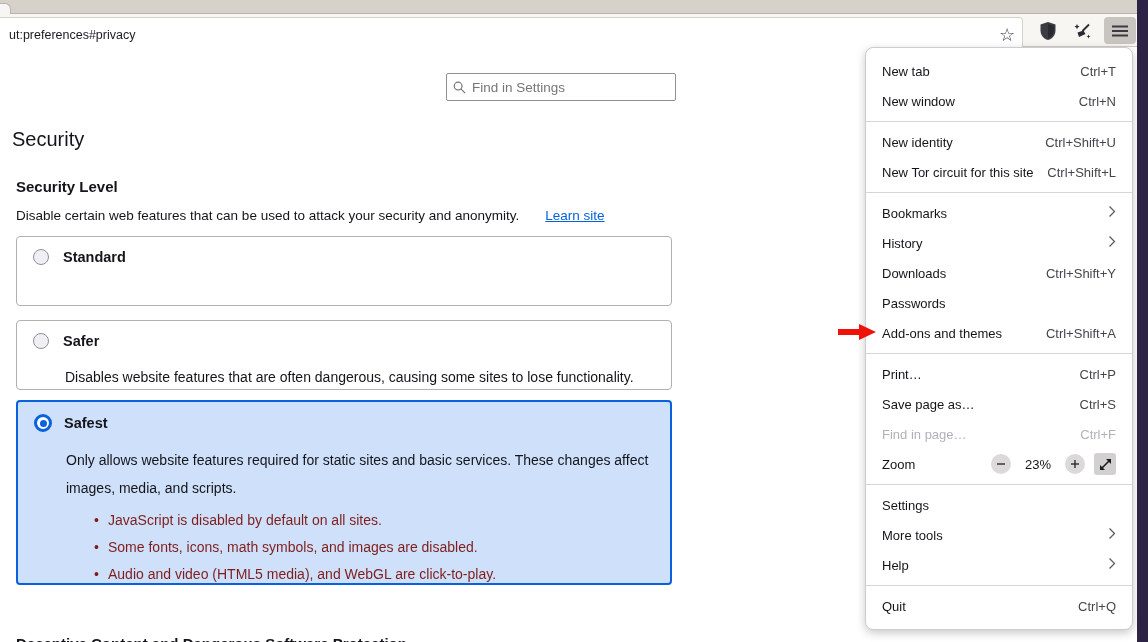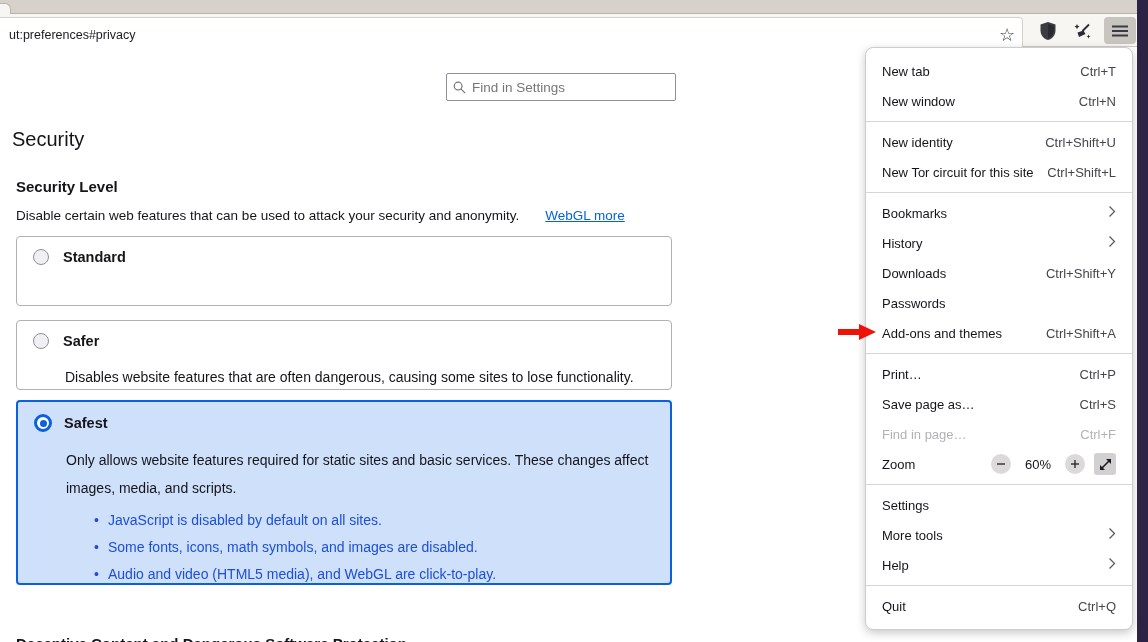--- a/index.html
+++ b/index.html
@@ -108,7 +108,7 @@
     <div class="section-title">Security Level</div>
     <div class="section-desc-row">
       <span class="section-desc">Disable certain web features that can be used to attack your security and anonymity.</span>
-      <a class="learn-more">WebGL more</a>
+      <a class="learn-more">Learn site</a>
     </div>
 
     <div id="options-host">

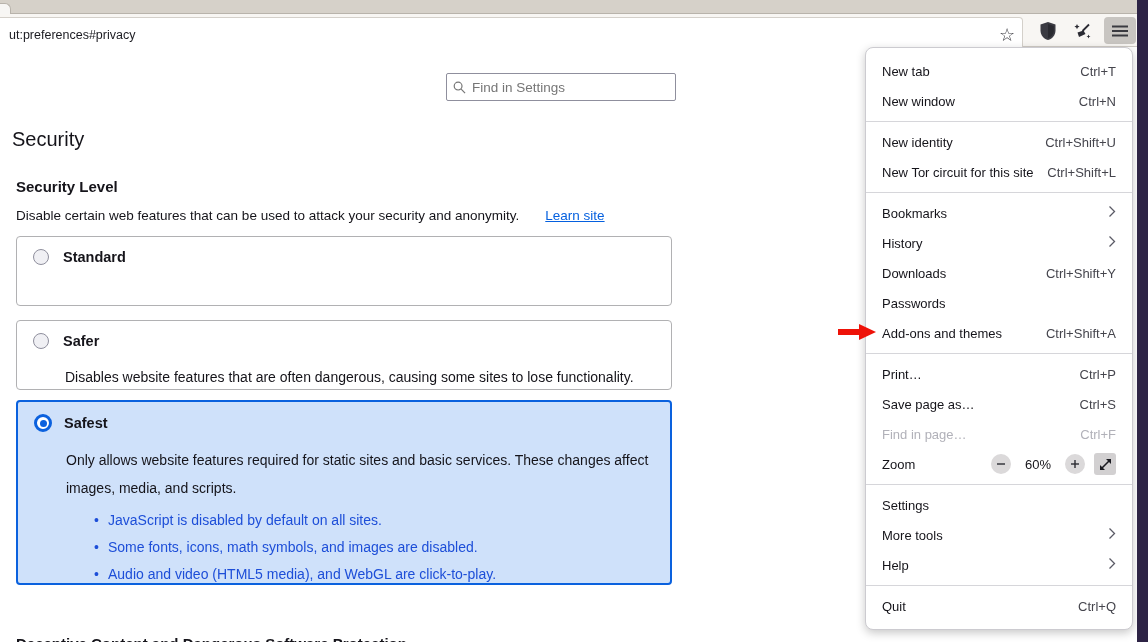--- a/index.html
+++ b/index.html
@@ -205,7 +205,7 @@
               <line x1="1" y1="5" x2="9" y2="5" stroke="#2b2b33" stroke-width="1.4"></line>
             </svg>
           </span>
-          <span class="zoom-value">60%</span>
+          <span class="zoom-value">23%</span>
           <span class="zoom-btn">
             <svg width="10" height="10" viewBox="0 0 10 10">
               <line x1="1" y1="5" x2="9" y2="5" stroke="#2b2b33" stroke-width="1.4"></line>

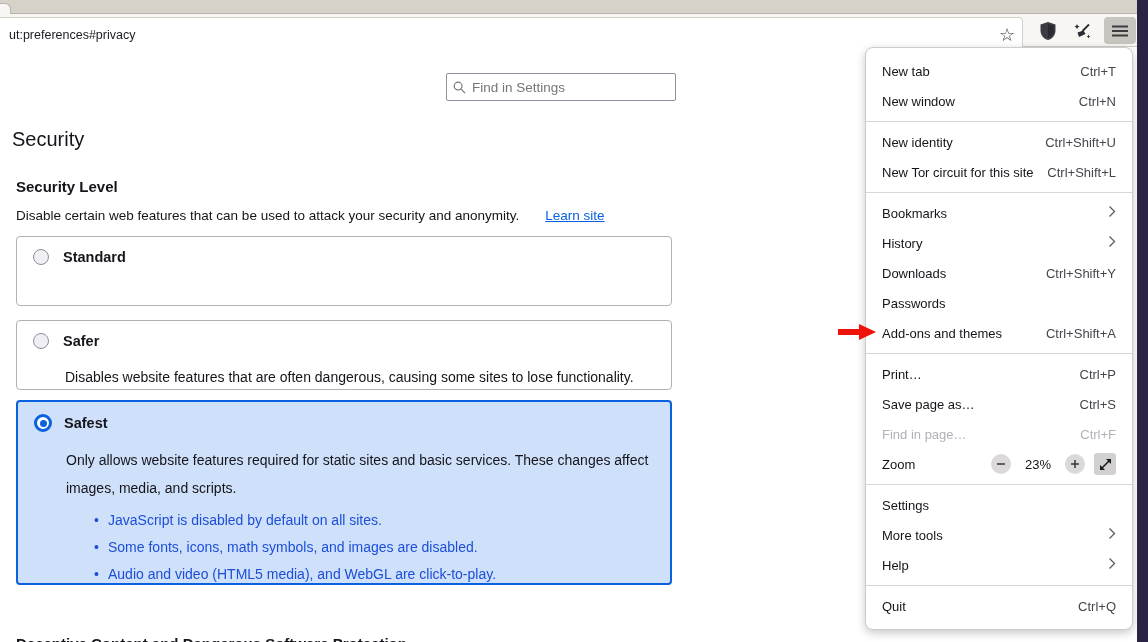--- a/index.html
+++ b/index.html
@@ -41,7 +41,7 @@
   .option-label { font-size:14.5px; font-weight:700; color:#15141a; }
   .option-desc { margin:14px 0 0 32px; font-size:14px; color:#15141a; max-width:586px; line-height:28px; }
   .option-bullets { margin:5px 0 0 60px; list-style:none; }
-  .option-bullets li { font-size:14px; color:#1d4ed8; line-height:27px; position:relative; padding-left:14px; }
+  .option-bullets li { font-size:14px; color:#7f1d1d; line-height:27px; position:relative; padding-left:14px; }
   .option-bullets li::before { content:"•"; position:absolute; left:0; top:0; }
   .next-section-title { position:absolute; left:16px; top:588px; font-size:15px; font-weight:700; color:#15141a; }
 

